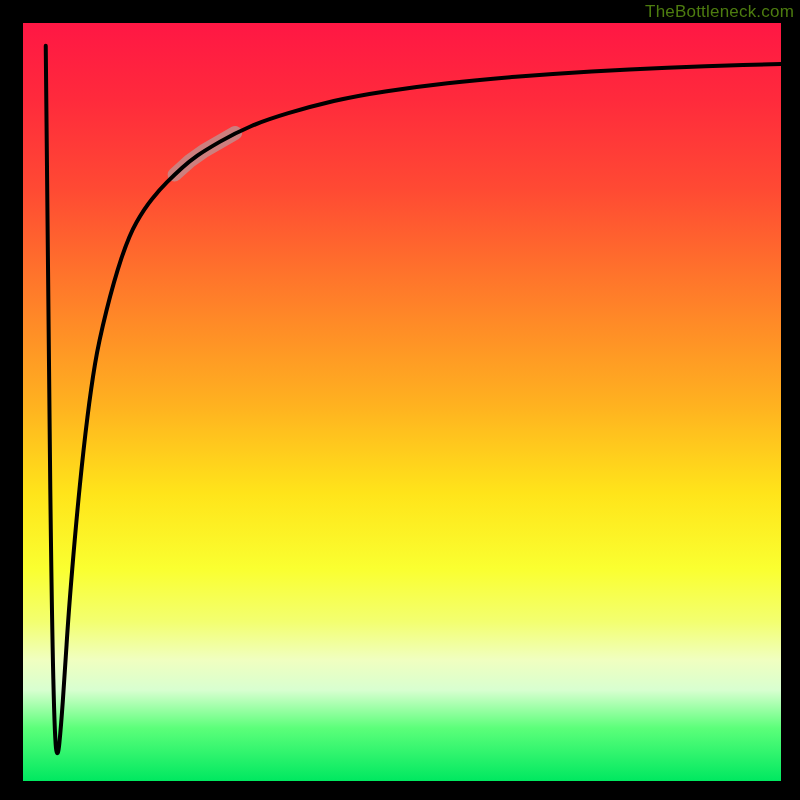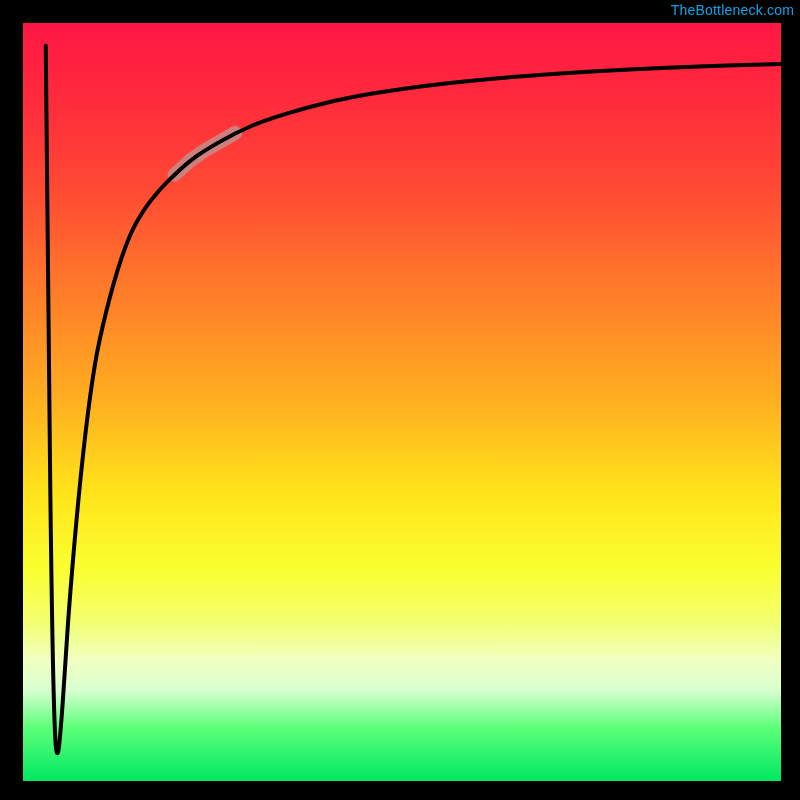--- a/index.html
+++ b/index.html
@@ -52,8 +52,8 @@
     position: absolute;
     top: 2px;
     right: 6px;
-    color: #0ea5e9;
-    font-size: 14px;
+    color: #4d7c0f;
+    font-size: 17px;
     letter-spacing: 0.2px;
     font-family: Arial, Helvetica, sans-serif;
   }

